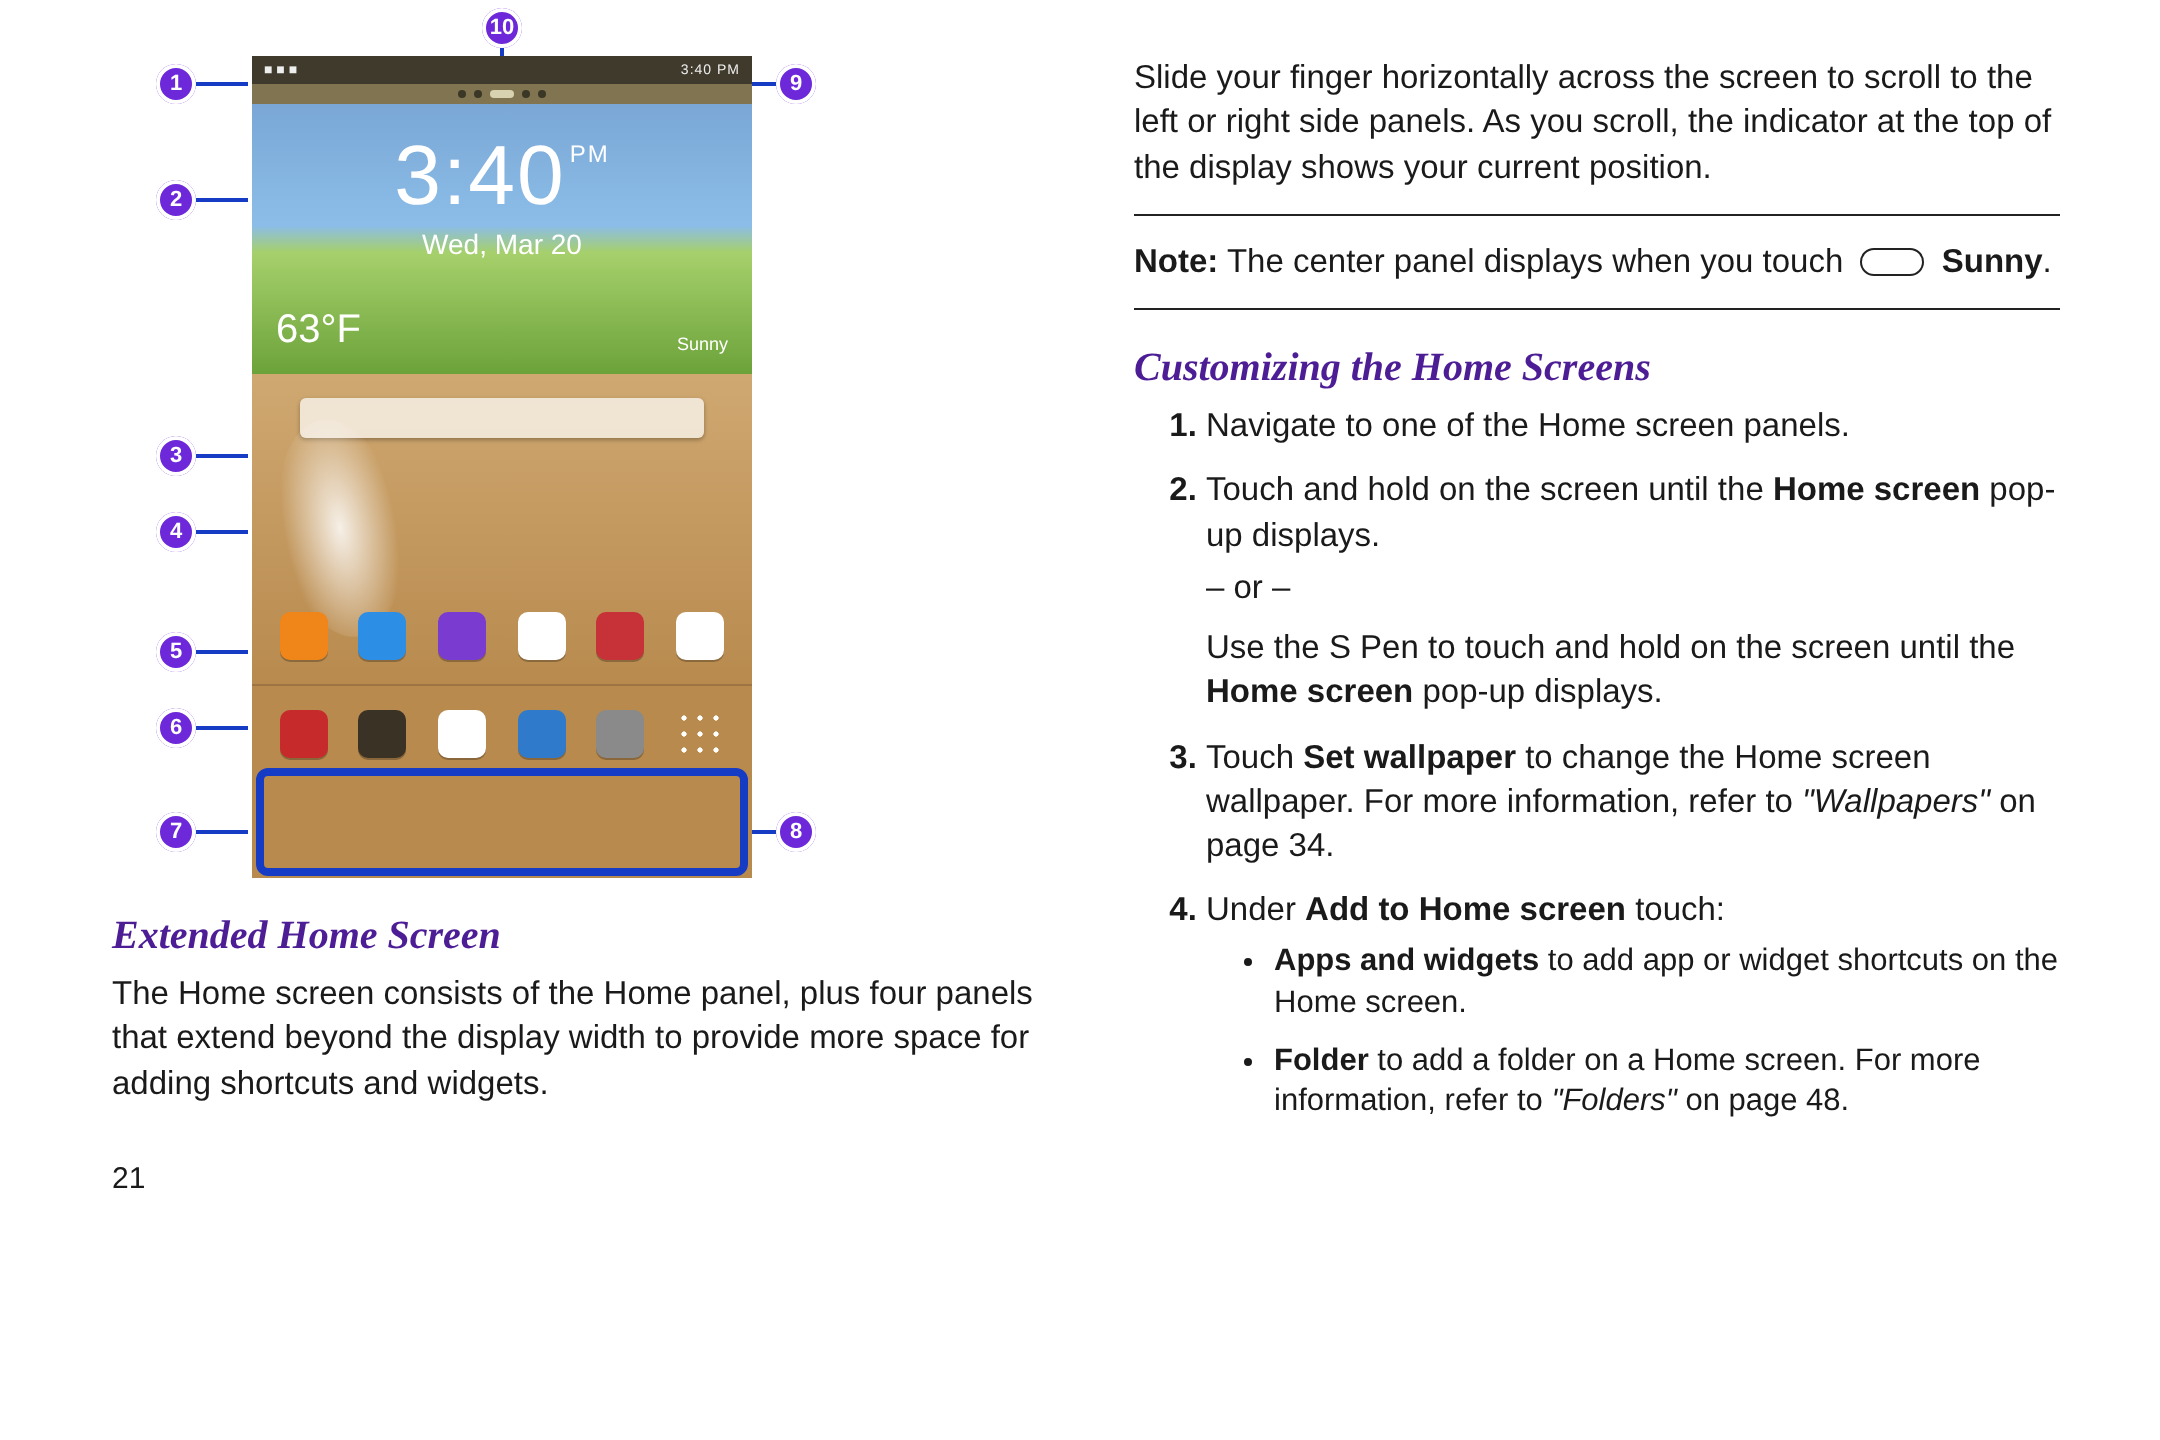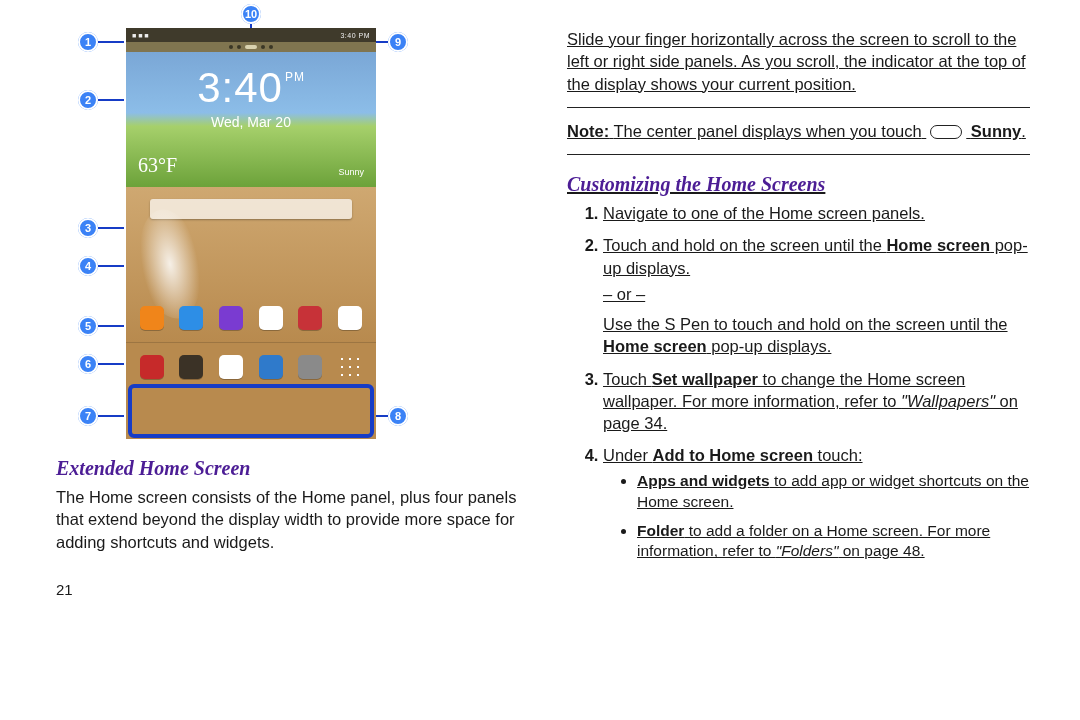--- a/index.html
+++ b/index.html
@@ -91,7 +91,7 @@
   
   .callout{
     position:absolute; width:20px;height:20px;border-radius:50%;
-    background:#3b82f6; color:#fff; font-size:11px; font-weight:600;
+    background:#6d28d9; color:#fff; font-size:11px; font-weight:600;
     display:flex;align-items:center;justify-content:center;
     box-shadow:0 0 0 2px #fff inset;
   }

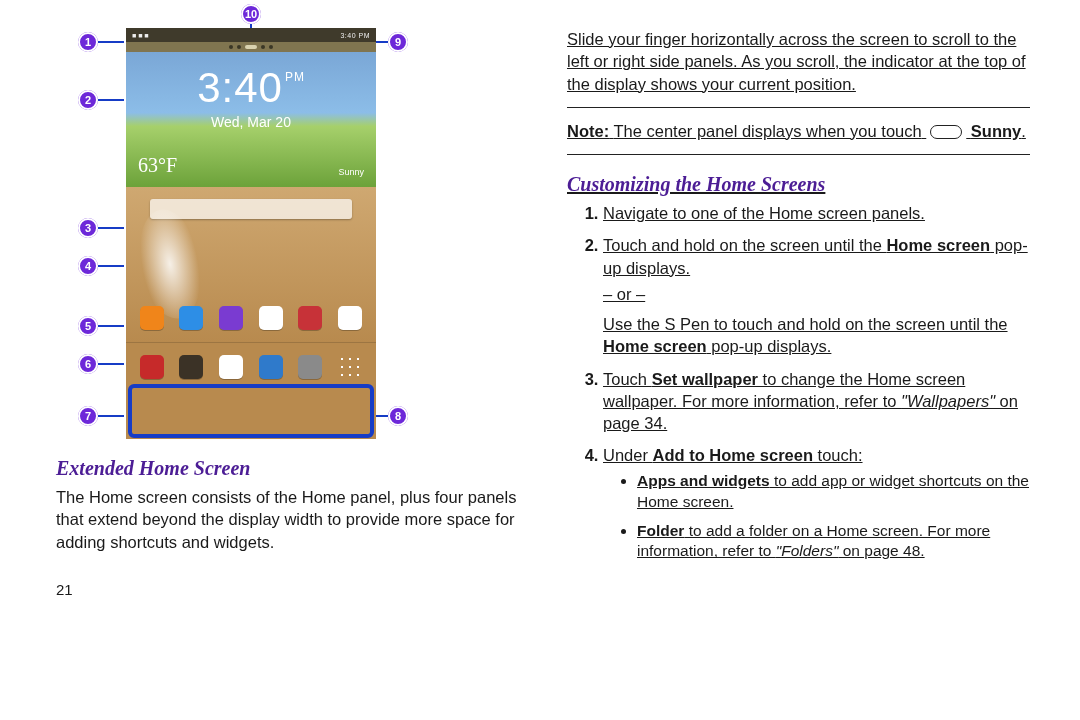--- a/index.html
+++ b/index.html
@@ -24,7 +24,7 @@
     box-sizing: border-box;
   }
   .col-left { padding-right: 24px; }
-  .col-right { padding-left: 24px; text-decoration: underline; }
+  .col-right { padding-left: 24px; }
 
   
   .diagram-wrap {

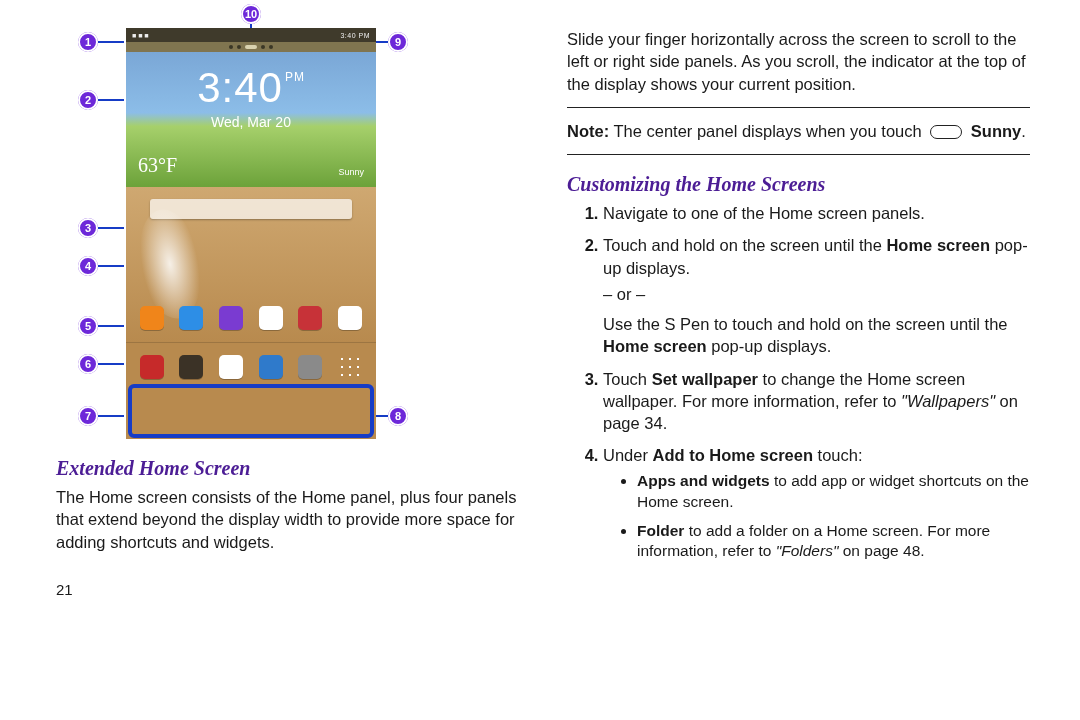--- a/index.html
+++ b/index.html
@@ -61,7 +61,7 @@
   .widget .time{position:absolute; top:12px; left:50%; transform:translateX(-50%); font-size:42px; font-weight:300; letter-spacing:1px; display:flex; align-items:flex-start;}
   .widget .time .ampm{font-size:12px; margin-top:6px; margin-left:2px;}
   .widget .date{position:absolute; top:62px; left:50%; transform:translateX(-50%); font-size:14px;}
-  .widget .temp{position:absolute; bottom:10px; left:12px; font-size:20px;font-family:Liberation Serif, serif;}
+  .widget .temp{position:absolute; bottom:10px; left:12px; font-size:20px;}
   .widget .wx  {position:absolute; bottom:10px; right:12px; font-size:9px; text-align:right;}
   .wallpaper {
     height: 155px;

